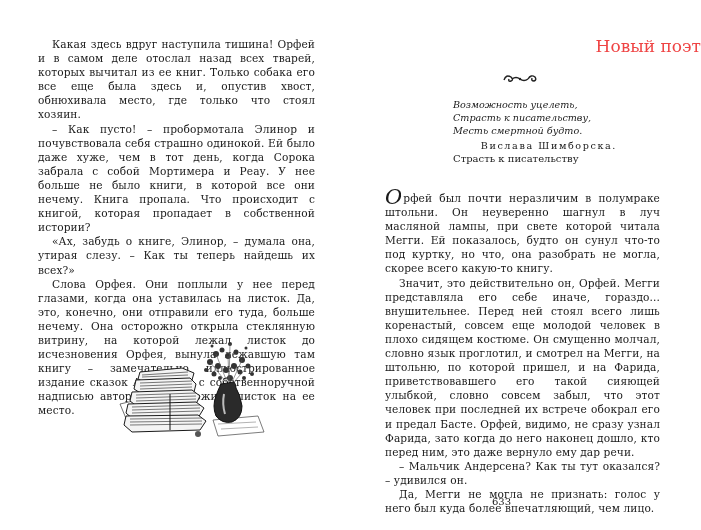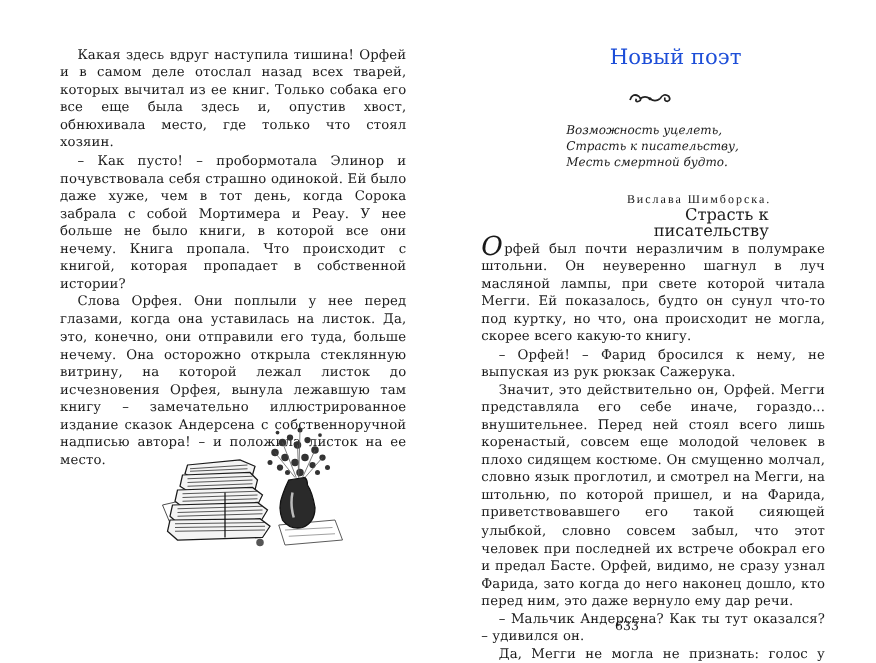--- a/index.html
+++ b/index.html
@@ -6,7 +6,7 @@
   body { width: 701px; height: 530px; position: relative; overflow: hidden;
          font-family: "DejaVu Serif", "Liberation Serif", serif; color: #1a1a1a; }
   .page { position: absolute; top: 0; height: 530px; }
-  .page-left { left: 0; width: 350px; margin-left: 10px; }
+  .page-left { left: 0; width: 350px; }
   .page-right { left: 350px; width: 351px; }
 
   .text { position: absolute; font-size: 10.6px; line-height: 14.1px; text-align: justify;

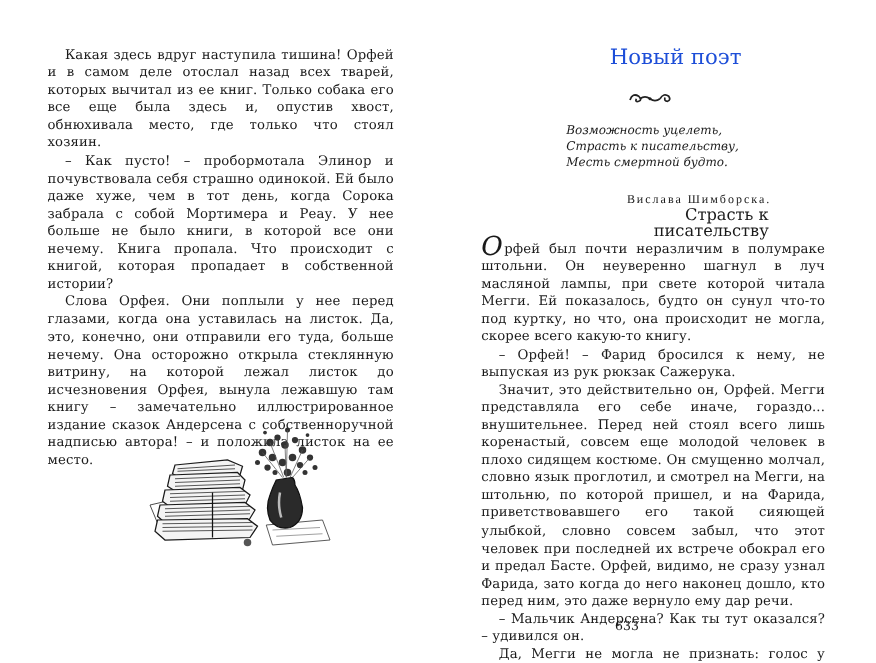--- a/index.html
+++ b/index.html
@@ -16,8 +16,8 @@
 
   .left-text { left: 38px; top: 37px; width: 277px; }
 
-  .title { position: absolute; top: 36px; left: 30px; width: 321px; text-align: center;
-           font-size: 17px; font-family: "DejaVu Serif", serif; color: #1d4ed8; }
+  .title { position: absolute; top: 36px; left: 30px; width: 321px; text-align: right;
+           font-size: 17px; font-family: "DejaVu Serif", serif; color: #ef4444; }
   .ornament { position: absolute; top: 70px; left: 150px; width: 40px; height: 14px; }
 
   .epigraph { position: absolute; top: 98px; left: 103px; width: 170px; font-size: 9.6px;

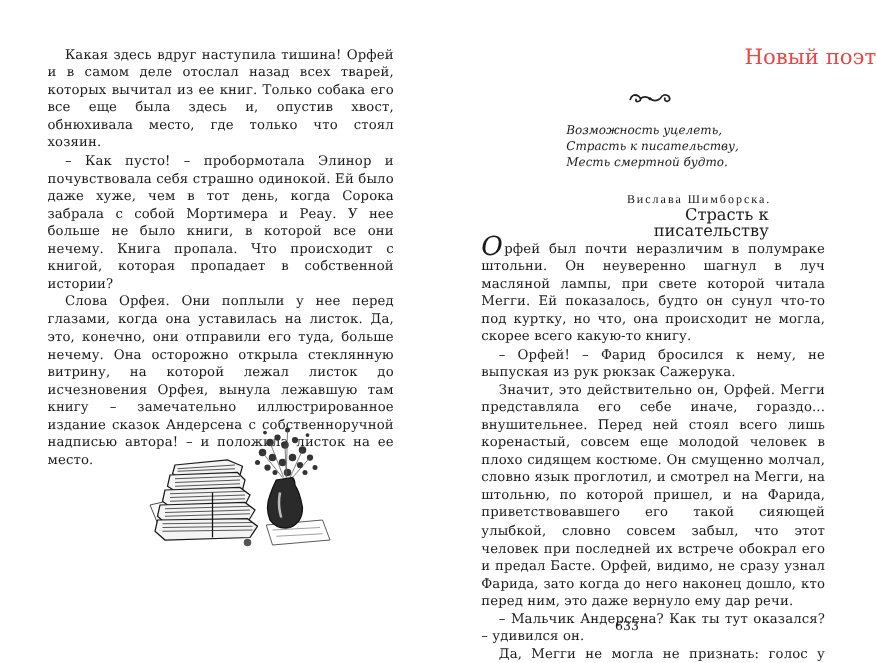--- a/index.html
+++ b/index.html
@@ -23,7 +23,7 @@
   .epigraph { position: absolute; top: 98px; left: 103px; width: 170px; font-size: 9.6px;
               line-height: 13px; }
   .epigraph .verse { font-style: italic; }
-  .epigraph .author { text-align: right; letter-spacing: 1.6px; margin-top: 16px; padding-right: 6px; font-family: Liberation Serif, serif; }
+  .epigraph .author { text-align: right; letter-spacing: 1.6px; margin-top: 2px; padding-right: 6px; }
   .epigraph .work { text-align: right; font-size: 13px; padding-right: 8px; }
 
   .right-text { left: 35px; top: 190px; width: 275px; }

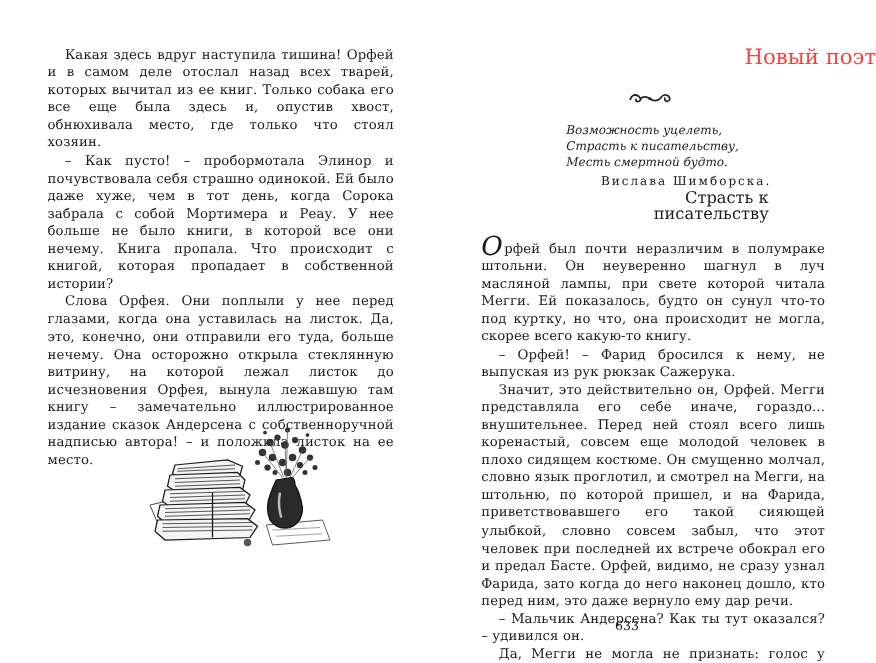--- a/index.html
+++ b/index.html
@@ -24,7 +24,7 @@
               line-height: 13px; }
   .epigraph .verse { font-style: italic; }
   .epigraph .author { text-align: right; letter-spacing: 1.6px; margin-top: 2px; padding-right: 6px; }
-  .epigraph .work { text-align: right; font-size: 13px; padding-right: 8px; }
+  .epigraph .work { text-align: left; font-size: 10px; padding-right: 8px; }
 
   .right-text { left: 35px; top: 190px; width: 275px; }
   .dropcap { font-family: "DejaVu Serif", serif; font-style: italic; font-size: 21px;

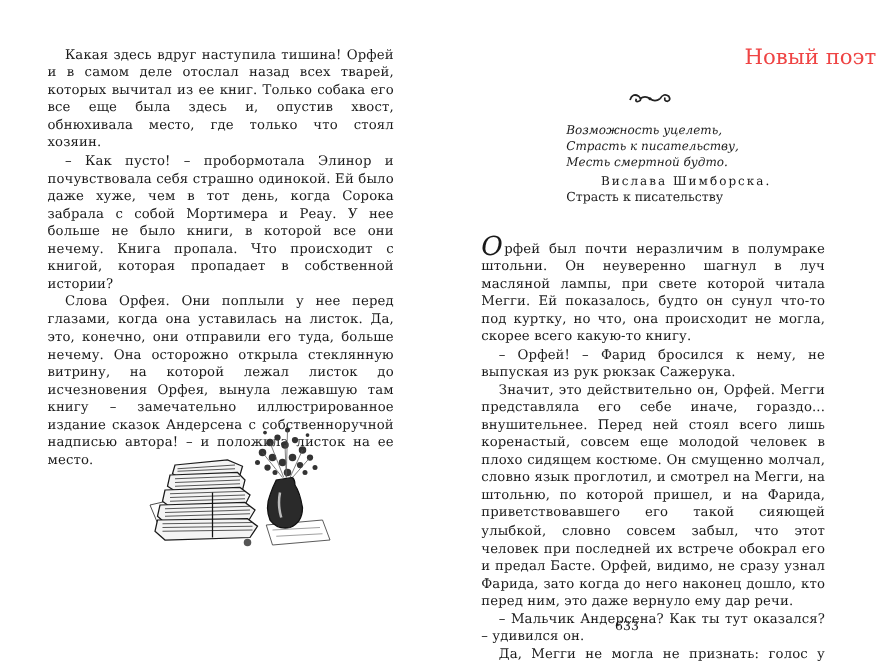--- a/index.html
+++ b/index.html
@@ -138,7 +138,7 @@
   </div>
 
   <div class="text right-text">
-    <p class="noindent"><span class="dropcap">О</span><span>рфей был почти неразличим в полумраке штольни. Он неуверенно шагнул в луч масляной лампы, при свете которой читала Мегги. Ей показалось, будто он сунул что-то под куртку, но что, она происходит не могла, скорее всего какую-то книгу.</span></p>
+    <p class="noindent"><span class="dropcap">О</span><span>рфей был почти неразличим в полумраке штольни. Он неуверенно шагнул в луч масляной лампы, при свете которой читала Мегги. Ей показалось, будто он сунул что-то под куртку, но что, она разобрать не могла, скорее всего какую-то книгу.</span></p>
     <p>– Орфей! – Фарид бросился к нему, не выпуская из рук рюкзак Сажерука.</p>
     <p>Значит, это действительно он, Орфей. Мегги представляла его себе иначе, гораздо... внушительнее. Перед ней стоял всего лишь коренастый, совсем еще молодой человек в плохо сидящем костюме. Он смущенно молчал, словно язык проглотил, и смотрел на Мегги, на штольню, по которой пришел, и на Фарида, приветствовавшего его такой сияющей улыбкой, словно совсем забыл, что этот человек при последней их встрече обокрал его и предал Басте. Орфей, видимо, не сразу узнал Фарида, зато когда до него наконец дошло, кто перед ним, это даже вернуло ему дар речи.</p>
     <p>– Мальчик Андерсена? Как ты тут оказался? – удивился он.</p>

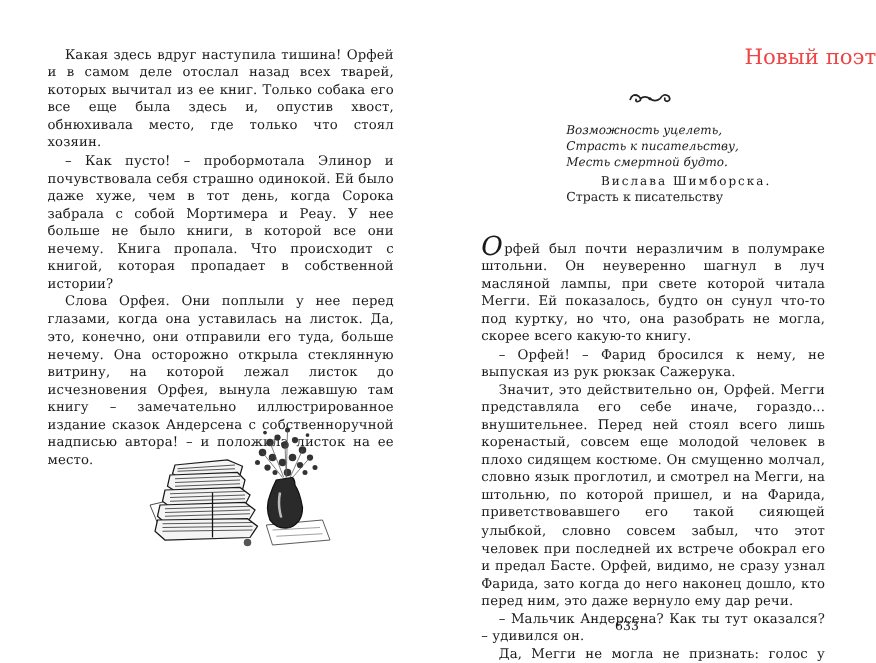--- a/index.html
+++ b/index.html
@@ -42,6 +42,7 @@
   <div class="text left-text">
     <p>Какая здесь вдруг наступила тишина! Орфей и в самом деле отослал назад всех тварей, которых вычитал из ее книг. Только собака его все еще была здесь и, опустив хвост, обнюхивала место, где только что стоял хозяин.</p>
     <p>– Как пусто! – пробормотала Элинор и почувствовала себя страшно одинокой. Ей было даже хуже, чем в тот день, когда Сорока забрала с собой Мортимера и Реау. У нее больше не было книги, в которой все они нечему. Книга пропала. Что происходит с книгой, которая пропадает в собственной истории?</p>
+    <p>«Ах, забудь о книге, Элинор, – думала она, утирая слезу. – Как ты теперь найдешь их всех?»</p>
     <p>Слова Орфея. Они поплыли у нее перед глазами, когда она уставилась на листок. Да, это, конечно, они отправили его туда, больше нечему. Она осторожно открыла стеклянную витрину, на которой лежал листок до исчезновения Орфея, вынула лежавшую там книгу – замечательно иллюстрированное издание сказок Андерсена с собственноручной надписью автора! – и положила листок на ее место.</p>
   </div>
 

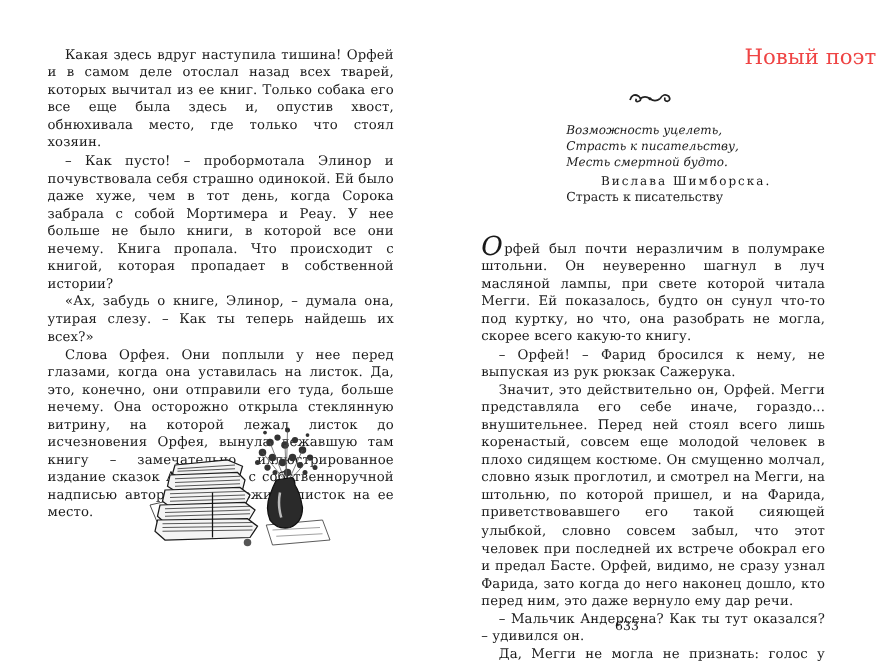--- a/index.html
+++ b/index.html
@@ -140,7 +140,6 @@
 
   <div class="text right-text">
     <p class="noindent"><span class="dropcap">О</span><span>рфей был почти неразличим в полумраке штольни. Он неуверенно шагнул в луч масляной лампы, при свете которой читала Мегги. Ей показалось, будто он сунул что-то под куртку, но что, она разобрать не могла, скорее всего какую-то книгу.</span></p>
-    <p>– Орфей! – Фарид бросился к нему, не выпуская из рук рюкзак Сажерука.</p>
     <p>Значит, это действительно он, Орфей. Мегги представляла его себе иначе, гораздо... внушительнее. Перед ней стоял всего лишь коренастый, совсем еще молодой человек в плохо сидящем костюме. Он смущенно молчал, словно язык проглотил, и смотрел на Мегги, на штольню, по которой пришел, и на Фарида, приветствовавшего его такой сияющей улыбкой, словно совсем забыл, что этот человек при последней их встрече обокрал его и предал Басте. Орфей, видимо, не сразу узнал Фарида, зато когда до него наконец дошло, кто перед ним, это даже вернуло ему дар речи.</p>
     <p>– Мальчик Андерсена? Как ты тут оказался? – удивился он.</p>
     <p>Да, Мегги не могла не признать: голос у него был куда более впечатляющий, чем лицо.</p>

